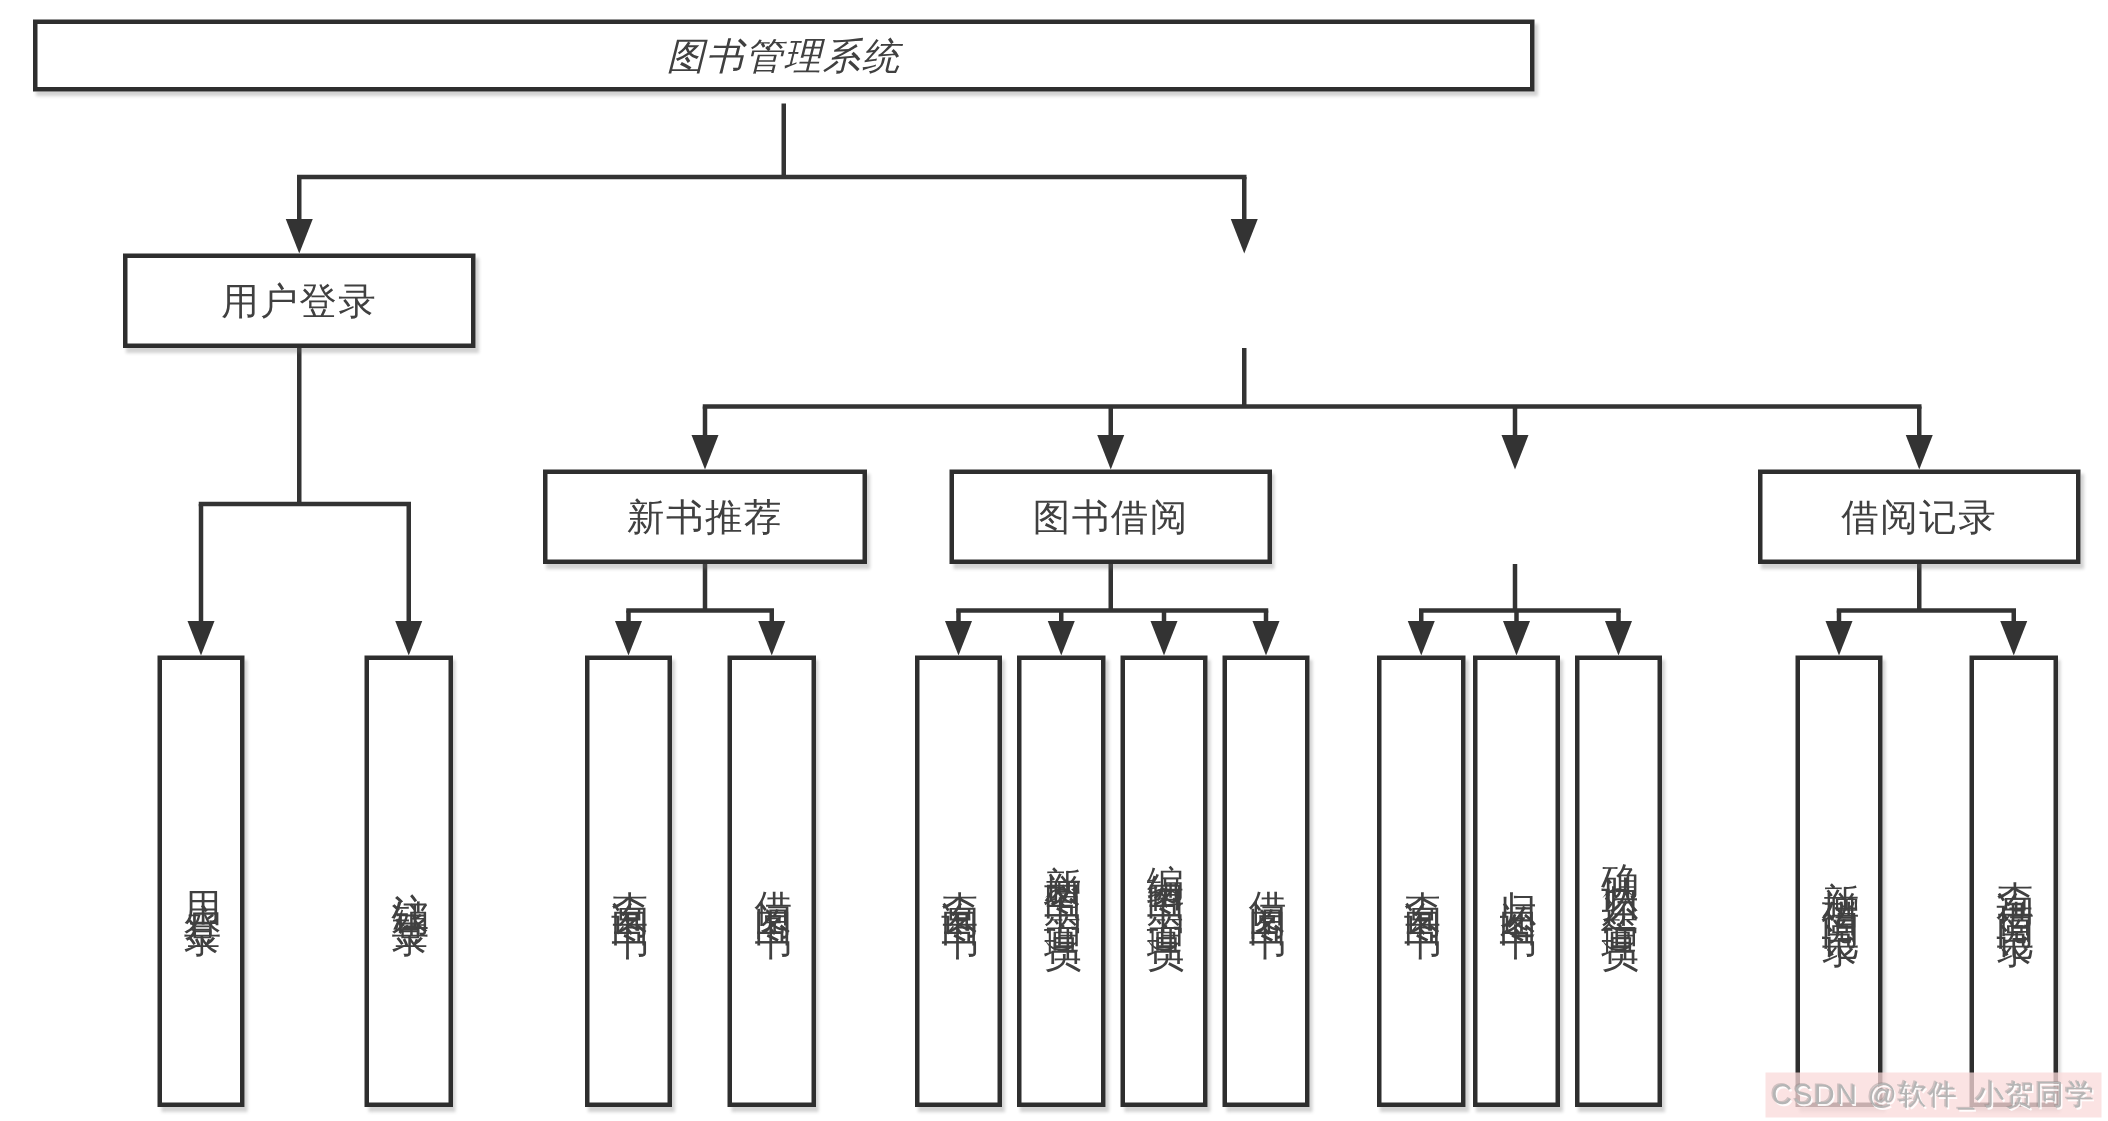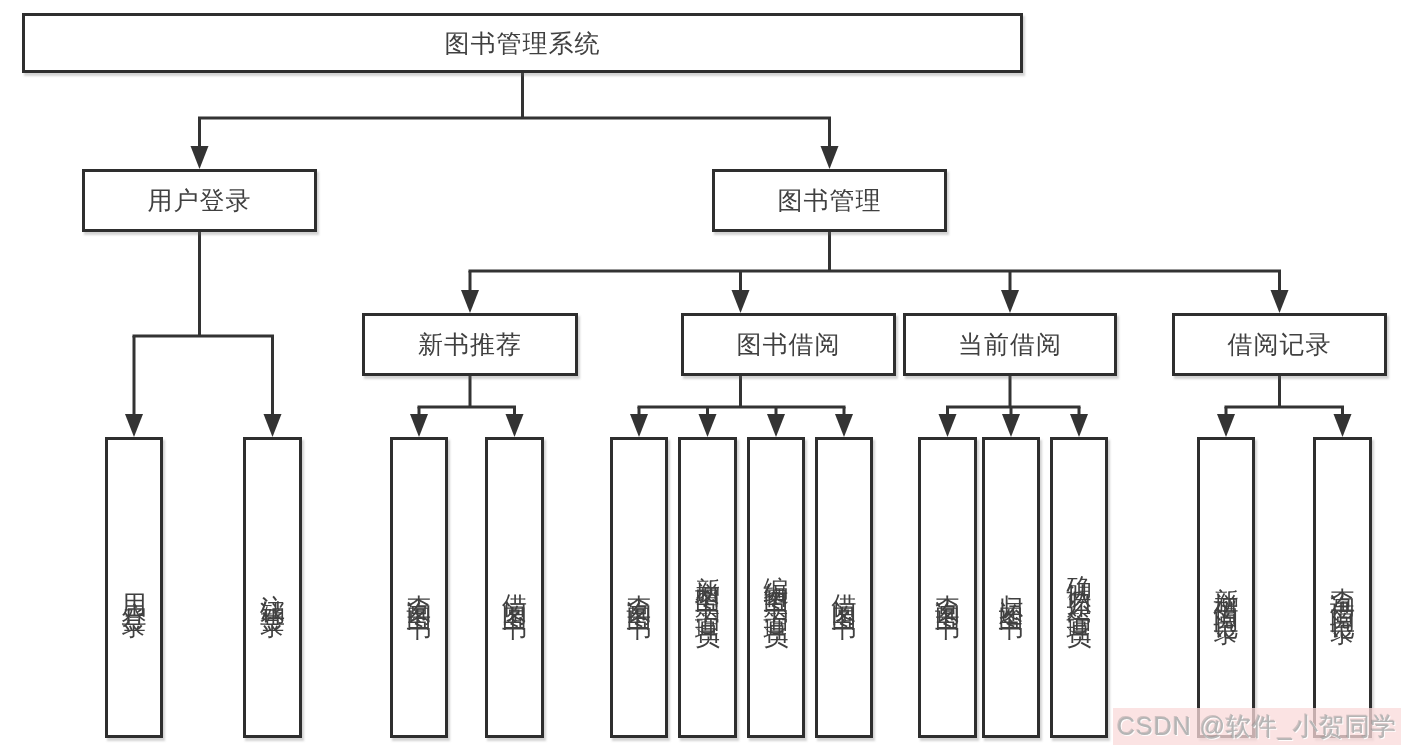--- a/index.html
+++ b/index.html
@@ -44,7 +44,7 @@
     white-space:nowrap;
   }
   
-  .n-root          {left:22px;  top:13px;  width:1001px; height:60px;}
+  .n-root          {left:22px;  top:13px;  width:1001px; height:48px;font-style:italic;}
   .n-user-login    {left:82px;  top:169px; width:235px;  height:63px;}
   .n-book-mgmt     {left:712px; top:169px; width:235px;  height:63px;}
   .n-new-books     {left:362px; top:313px; width:216px;  height:63px;font-family:Liberation Mono, monospace;}

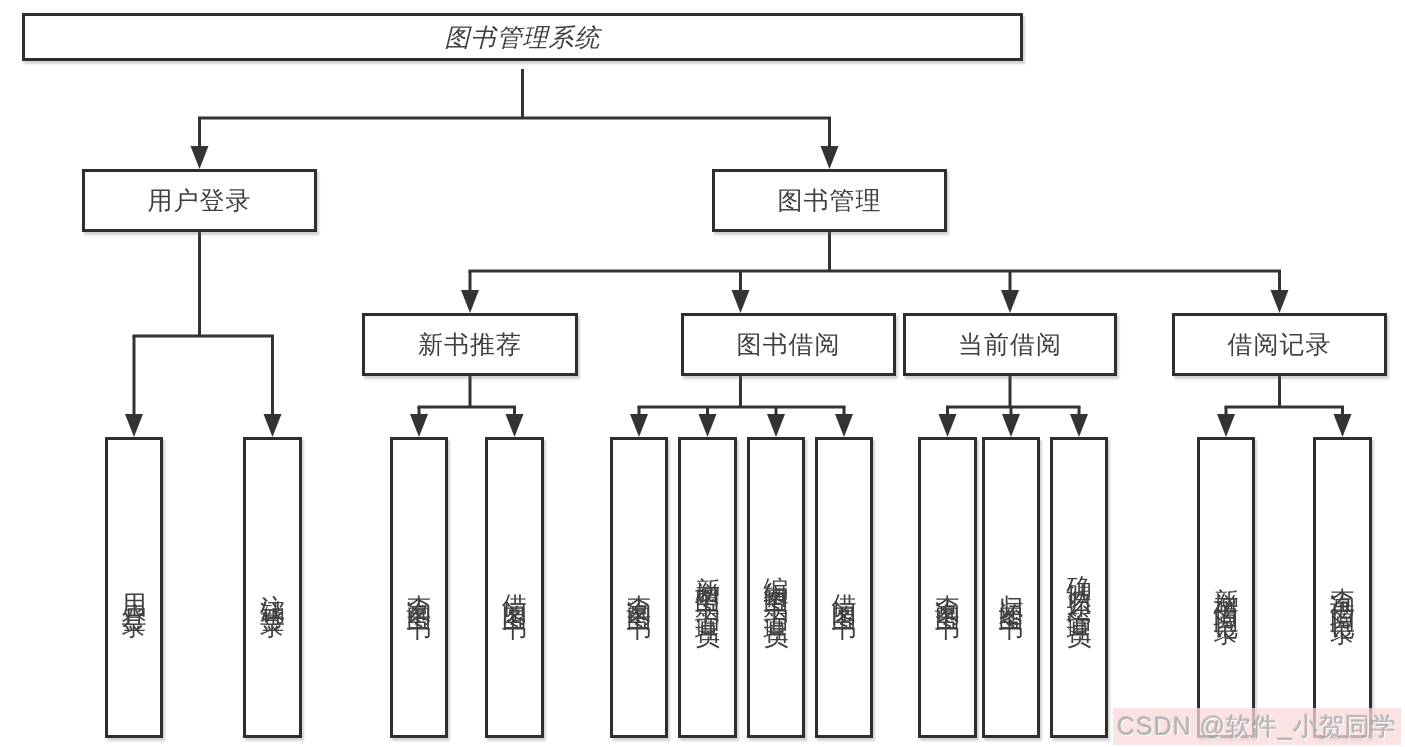--- a/index.html
+++ b/index.html
@@ -146,9 +146,6 @@
   <div class="node hbox n-user-login">
     <span>用户登录</span>
   </div>
-  <div class="node hbox n-book-mgmt">
-    <span>图书管理</span>
-  </div>
 
   <div class="node hbox n-new-books">
     <span>新书推荐</span>

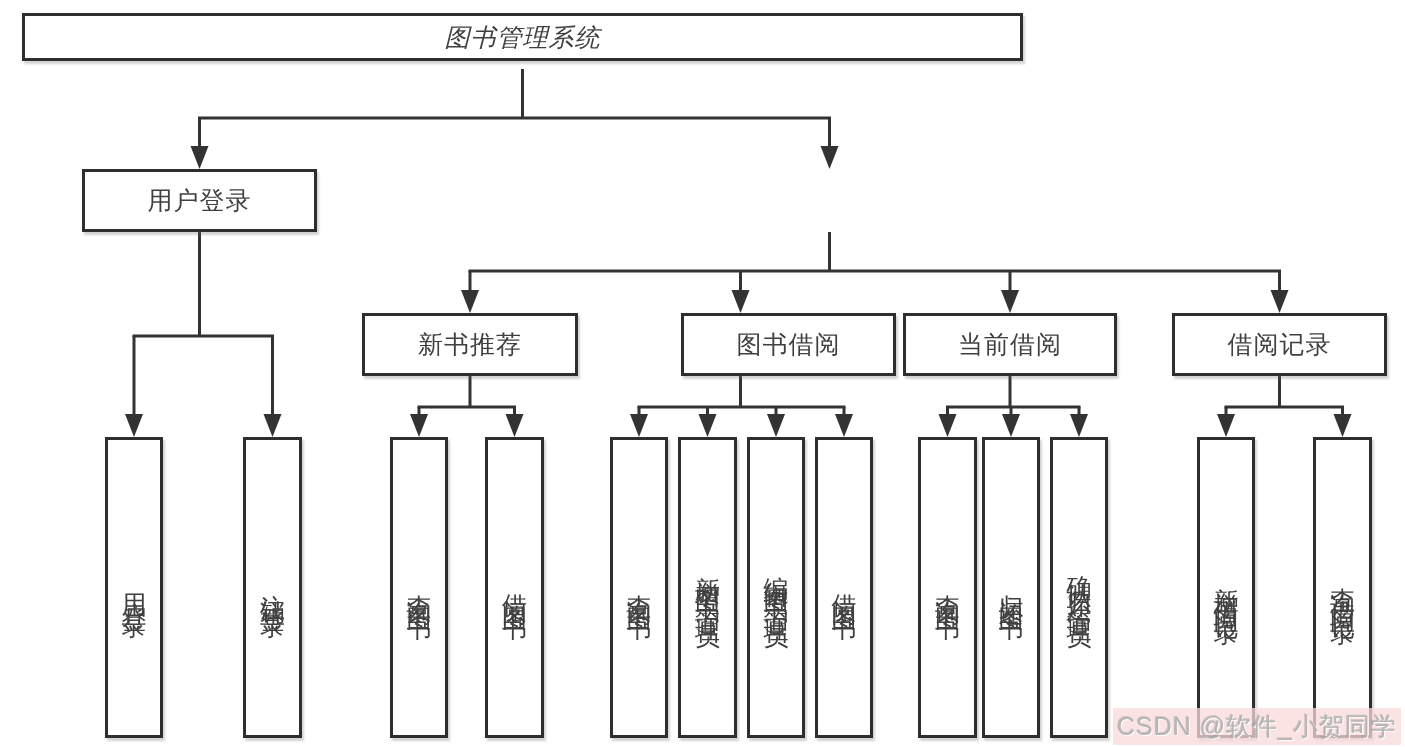--- a/index.html
+++ b/index.html
@@ -48,7 +48,7 @@
   .n-user-login    {left:82px;  top:169px; width:235px;  height:63px;}
   .n-book-mgmt     {left:712px; top:169px; width:235px;  height:63px;}
   .n-new-books     {left:362px; top:313px; width:216px;  height:63px;font-family:Liberation Mono, monospace;}
-  .n-book-borrow   {left:633px; top:313px; width:215px;  height:63px;margin-left:48px;}
+  .n-book-borrow   {left:633px; top:313px; width:215px;  height:63px;}
   .n-cur-borrow    {left:903px; top:313px; width:214px;  height:63px;}
   .n-borrow-rec    {left:1172px;top:313px; width:215px;  height:63px;text-align:center;}
   

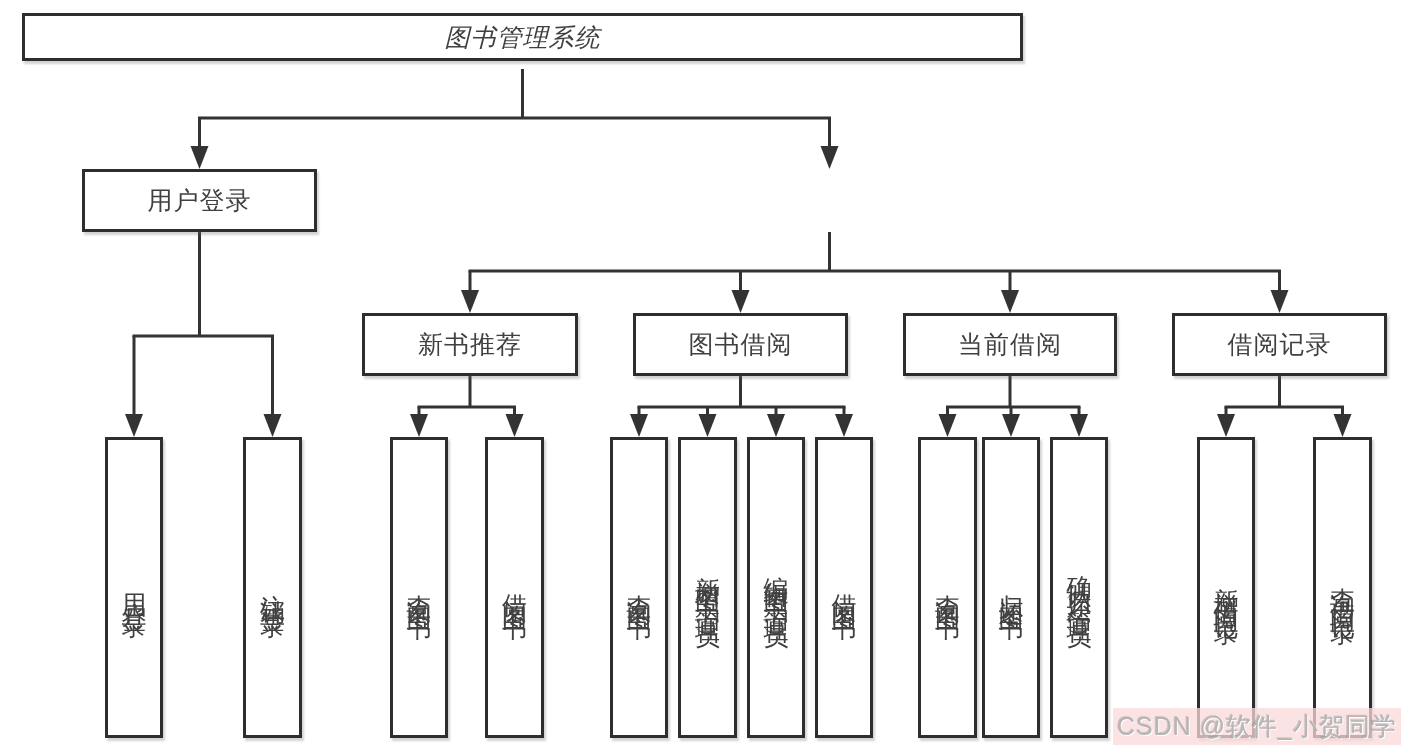--- a/index.html
+++ b/index.html
@@ -153,9 +153,6 @@
   <div class="node hbox n-book-borrow">
     <span>图书借阅</span>
   </div>
-  <div class="node hbox n-cur-borrow">
-    <span>当前借阅</span>
-  </div>
   <div class="node hbox n-borrow-rec">
     <span>借阅记录</span>
   </div>

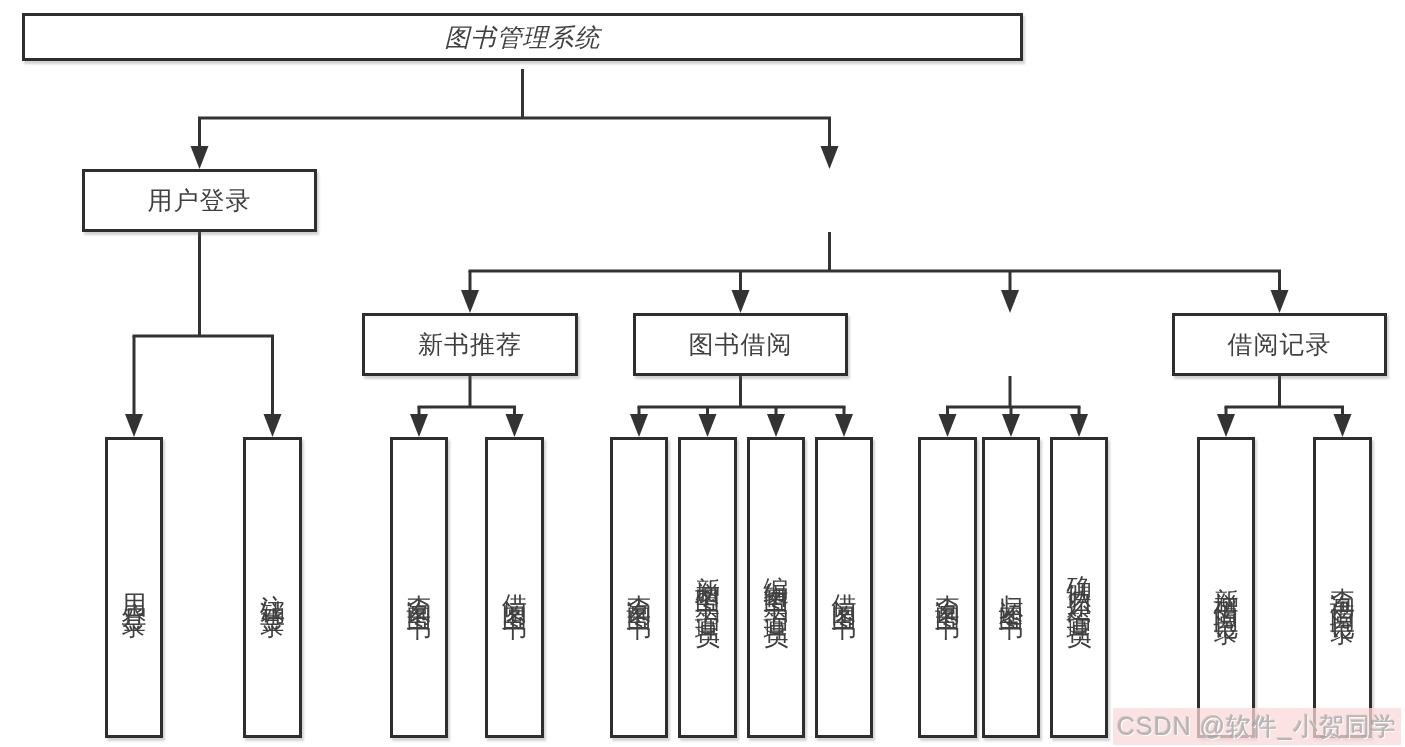--- a/index.html
+++ b/index.html
@@ -73,7 +73,7 @@
     padding:2px 4px;
     background:var(--wm-bg);
     color:var(--wm-text);
-    font-size:25px;
+    font-size:19px;
     letter-spacing:1px;
     text-shadow:1px 1px 0 rgba(255,255,255,0.9), -1px -1px 0 rgba(130,130,130,0.35);
     white-space:nowrap;

